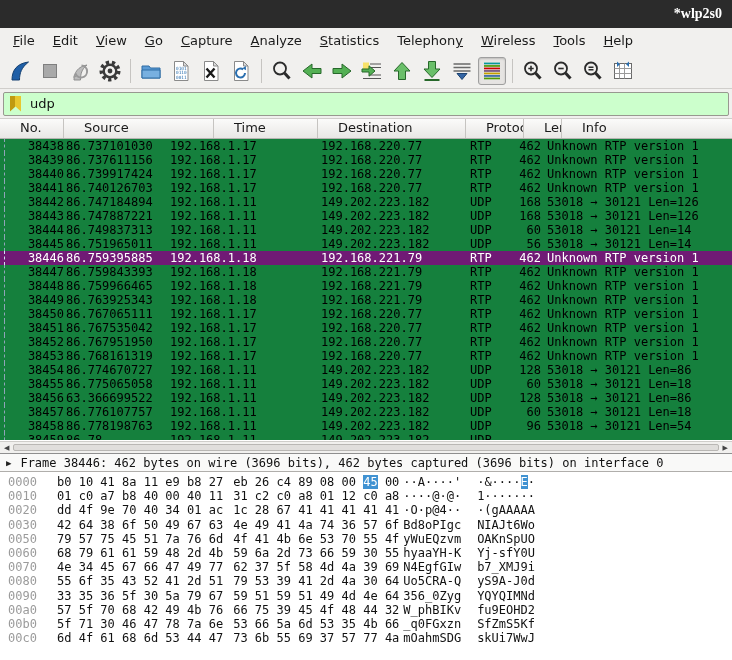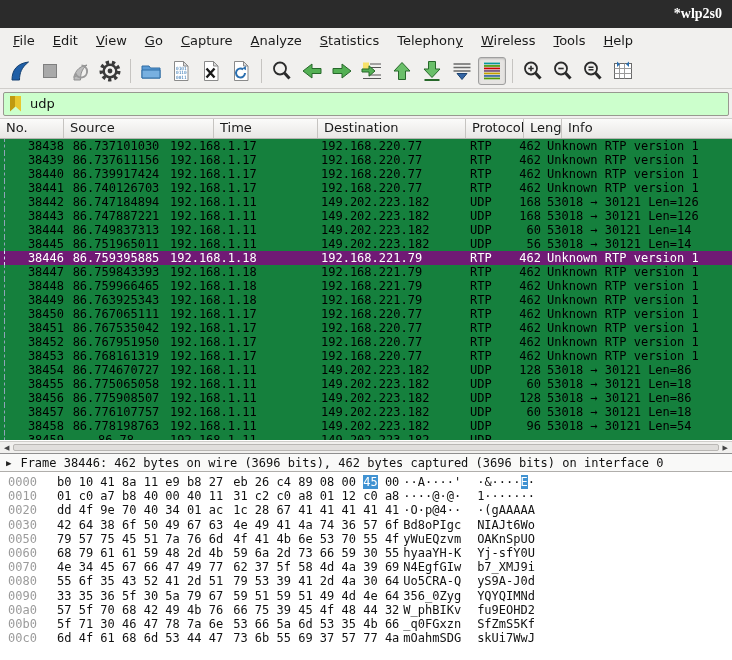--- a/index.html
+++ b/index.html
@@ -41,7 +41,7 @@
   
   .colheader { height:20px; flex:0 0 20px; background:linear-gradient(#fbfbfa,#e9e7e5);
                display:flex; font-size:13px; color:#1a1a1a; border-bottom:1px solid #b6b4b1; }
-  .hcell { padding:1px 0 0 6px; border-right:1px solid #c6c4c1; white-space:nowrap; overflow:hidden; }
+  .hcell { padding:1px 0 0 20px; border-right:1px solid #c6c4c1; white-space:nowrap; overflow:hidden; }
   .hcell.last { border-right:none; flex:1; }
 
   

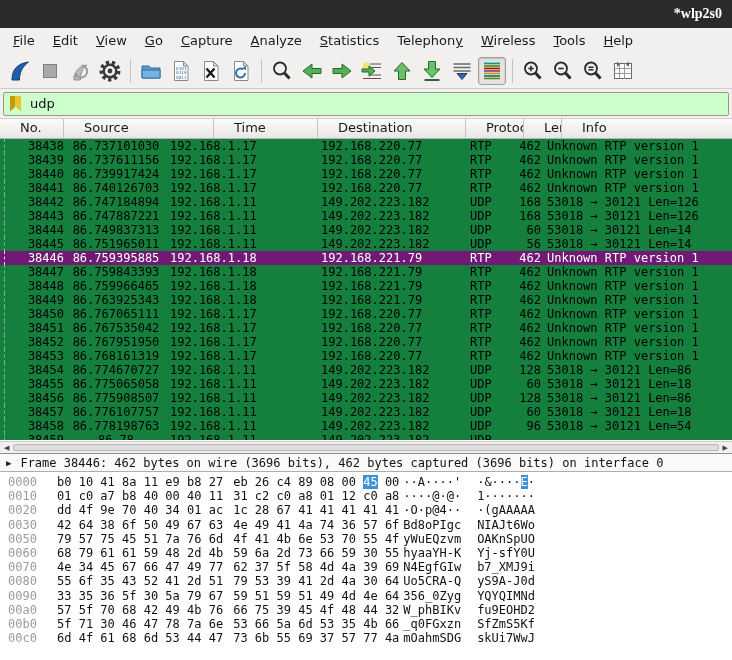--- a/index.html
+++ b/index.html
@@ -52,7 +52,7 @@
   .c-gut  { width:10px;  flex:0 0 10px; position:relative; }
   .c-gut::before { content:''; position:absolute; left:4px; top:0; bottom:0; border-left:1px dashed #8fa3b8; }
   .c-no   { width:54px;  flex:0 0 54px;  text-align:right; }
-  .c-time { width:102px; flex:0 0 102px; padding-left:2px;text-align:center; }
+  .c-time { width:102px; flex:0 0 102px; padding-left:2px; }
   .c-src  { width:150px; flex:0 0 150px; padding-left:4px; }
   .c-dst  { width:148px; flex:0 0 148px; padding-left:5px; }
   .c-proto{ width:50px;  flex:0 0 50px;  padding-left:6px; }

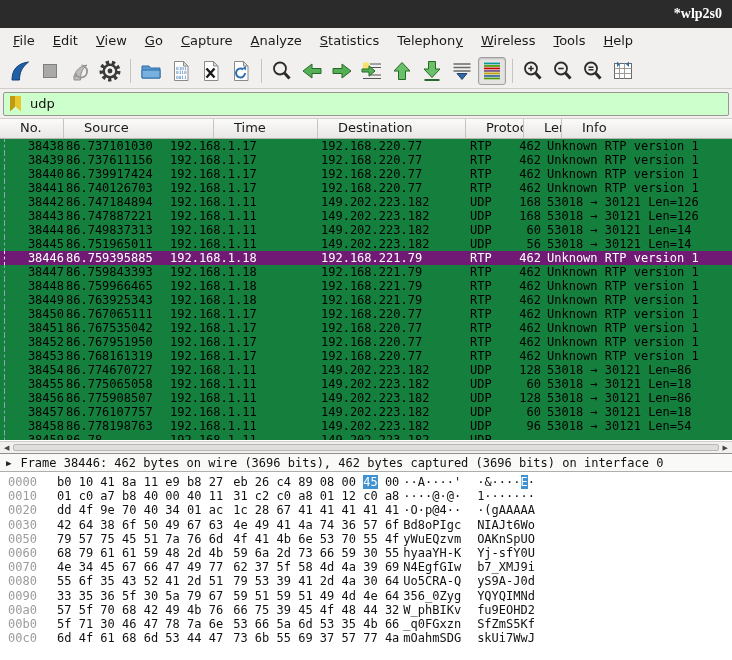--- a/index.html
+++ b/index.html
@@ -493,7 +493,7 @@
       <div class="prow">
         <span class="c-gut"></span>
         <span class="c-no">38456</span>
-        <span class="c-time">86.775908507</span>
+        <span class="c-time">63.366699522</span>
         <span class="c-src">192.168.1.11</span>
         <span class="c-dst">149.202.223.182</span>
         <span class="c-proto">UDP</span>

